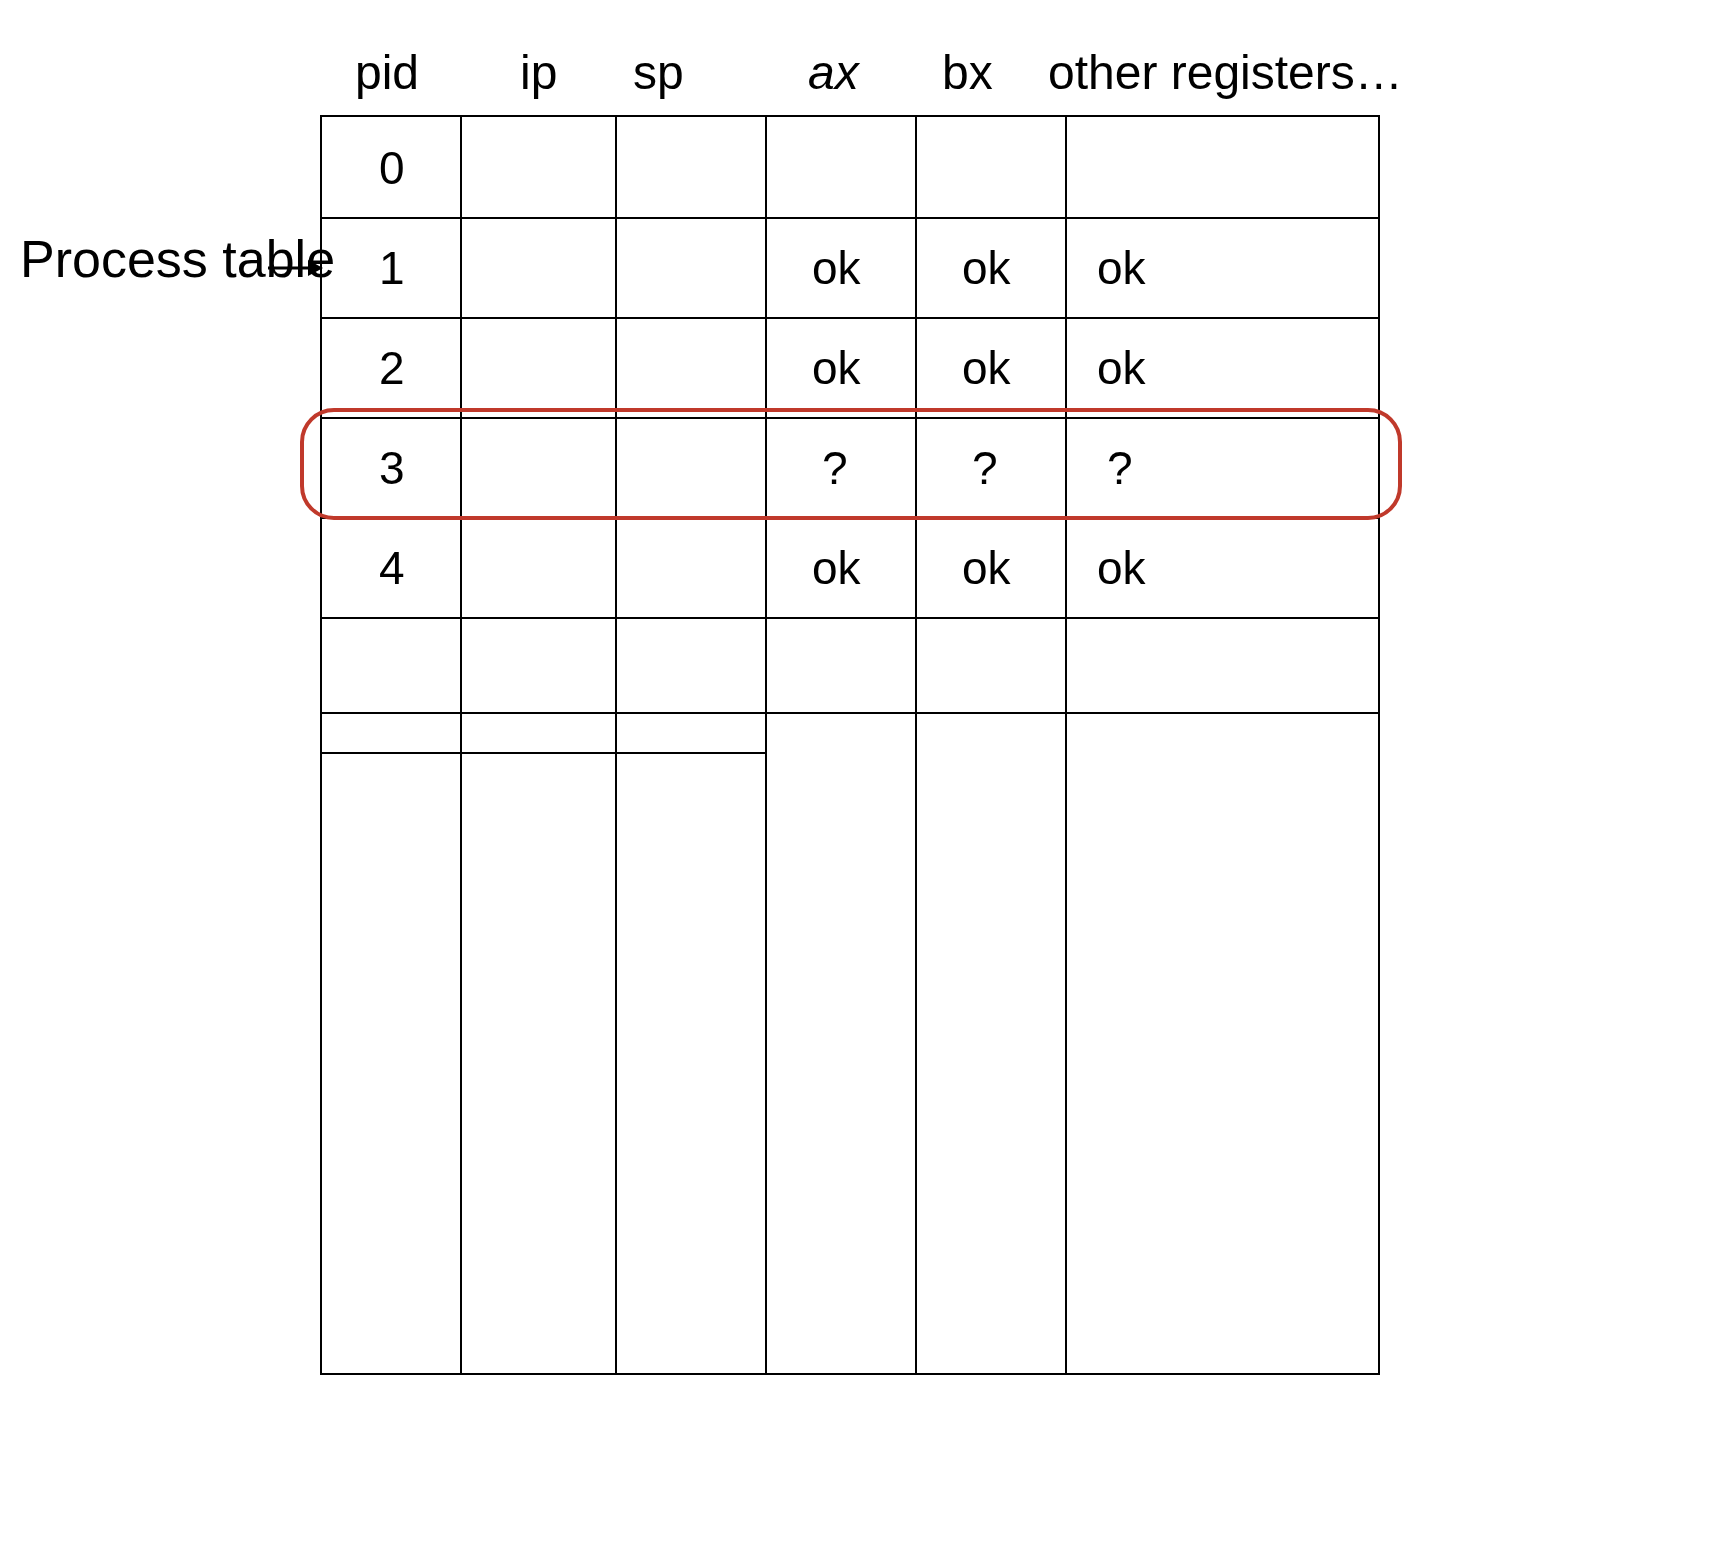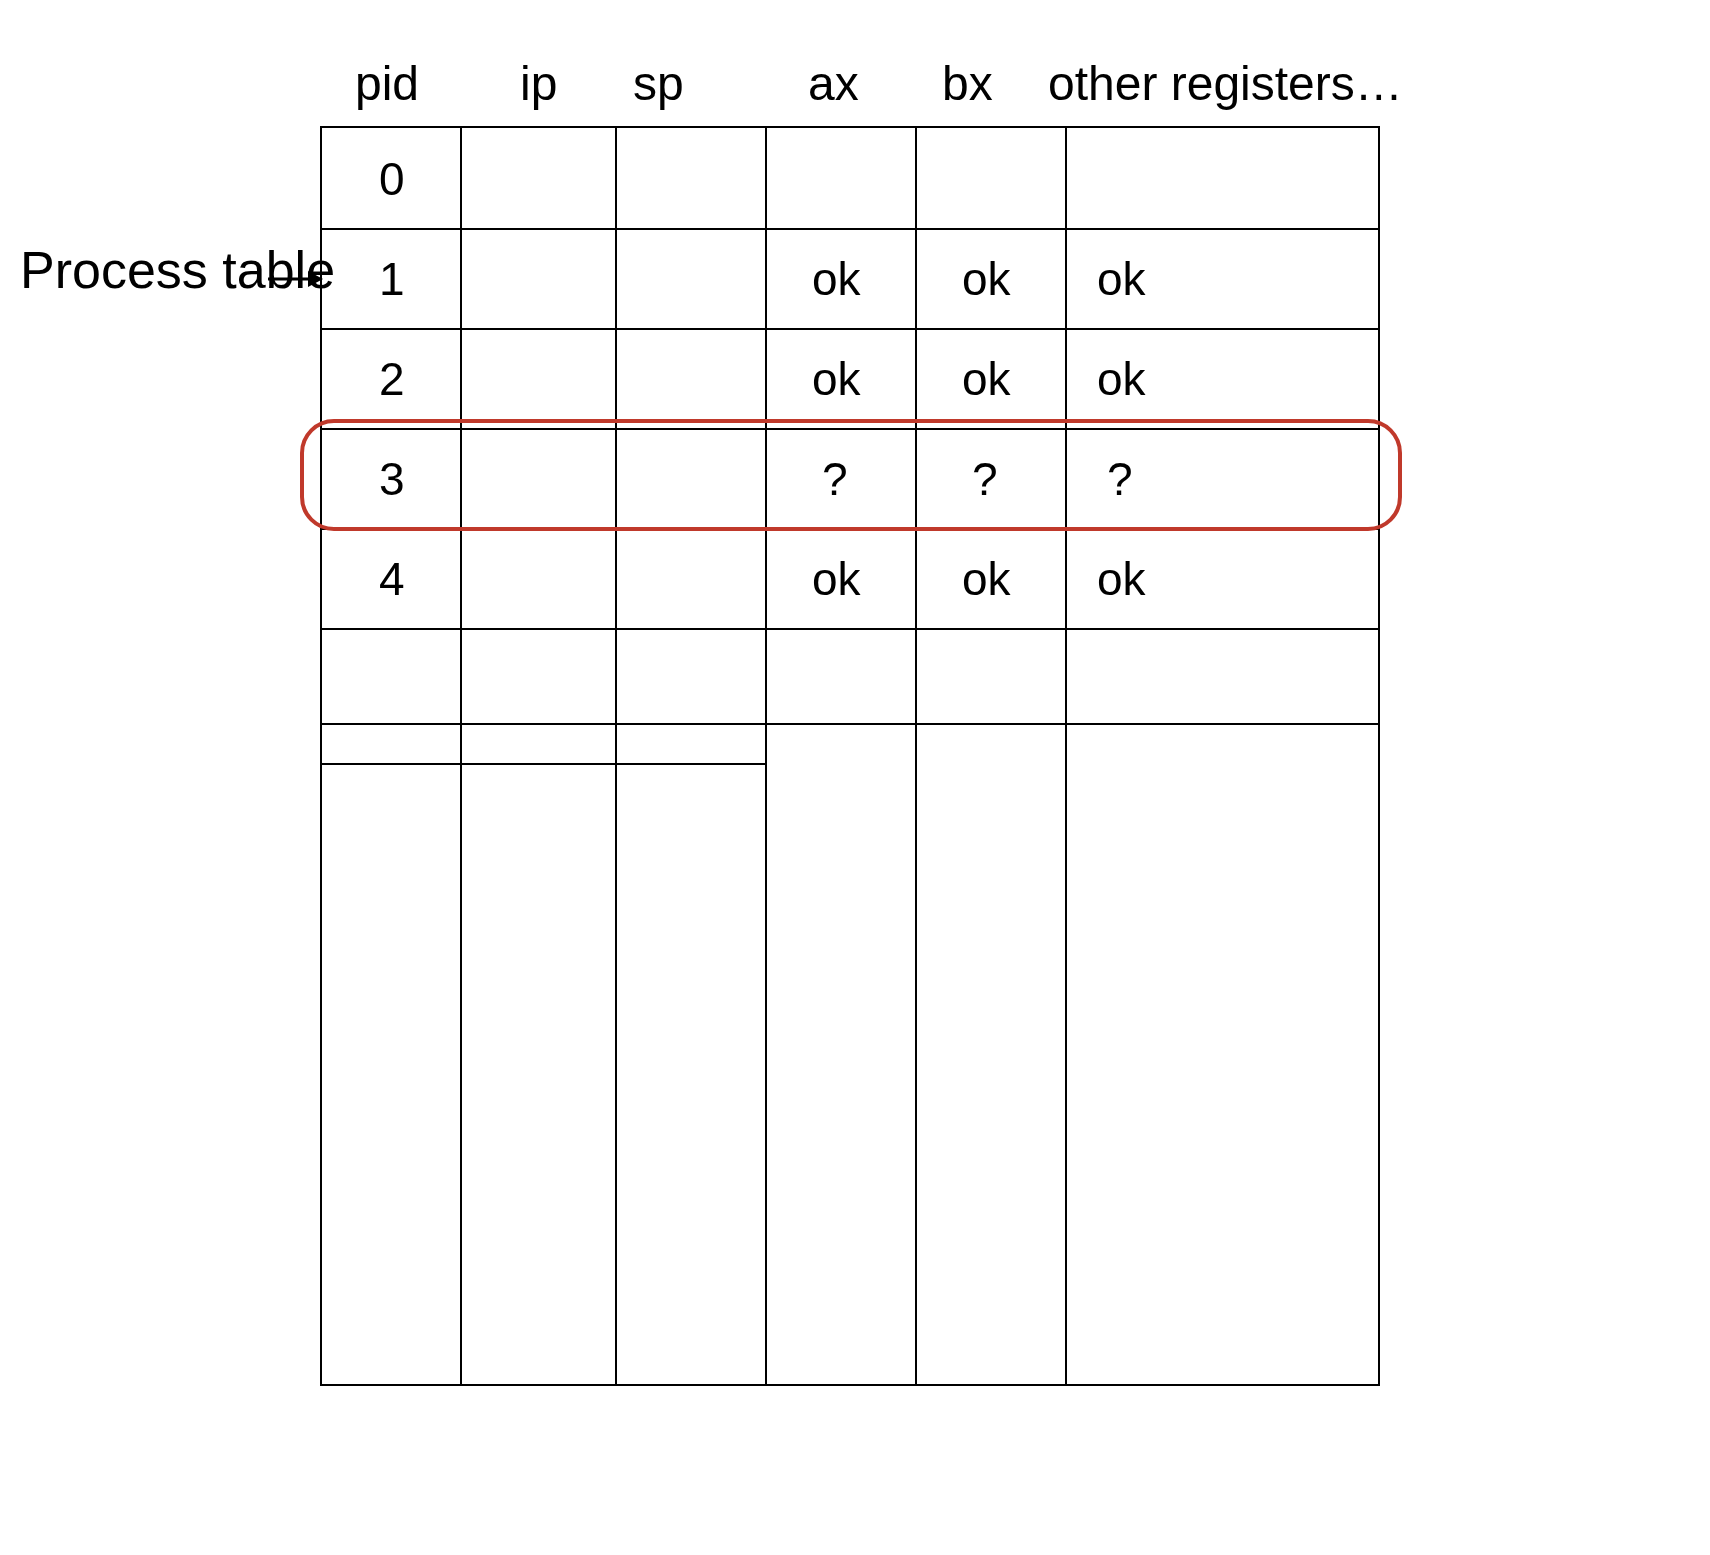--- a/index.html
+++ b/index.html
@@ -16,7 +16,6 @@
     position: relative;
     width: 1710px;
     height: 1119px;
-    margin-top: 11px;
   }
   .headers {
     position: absolute;

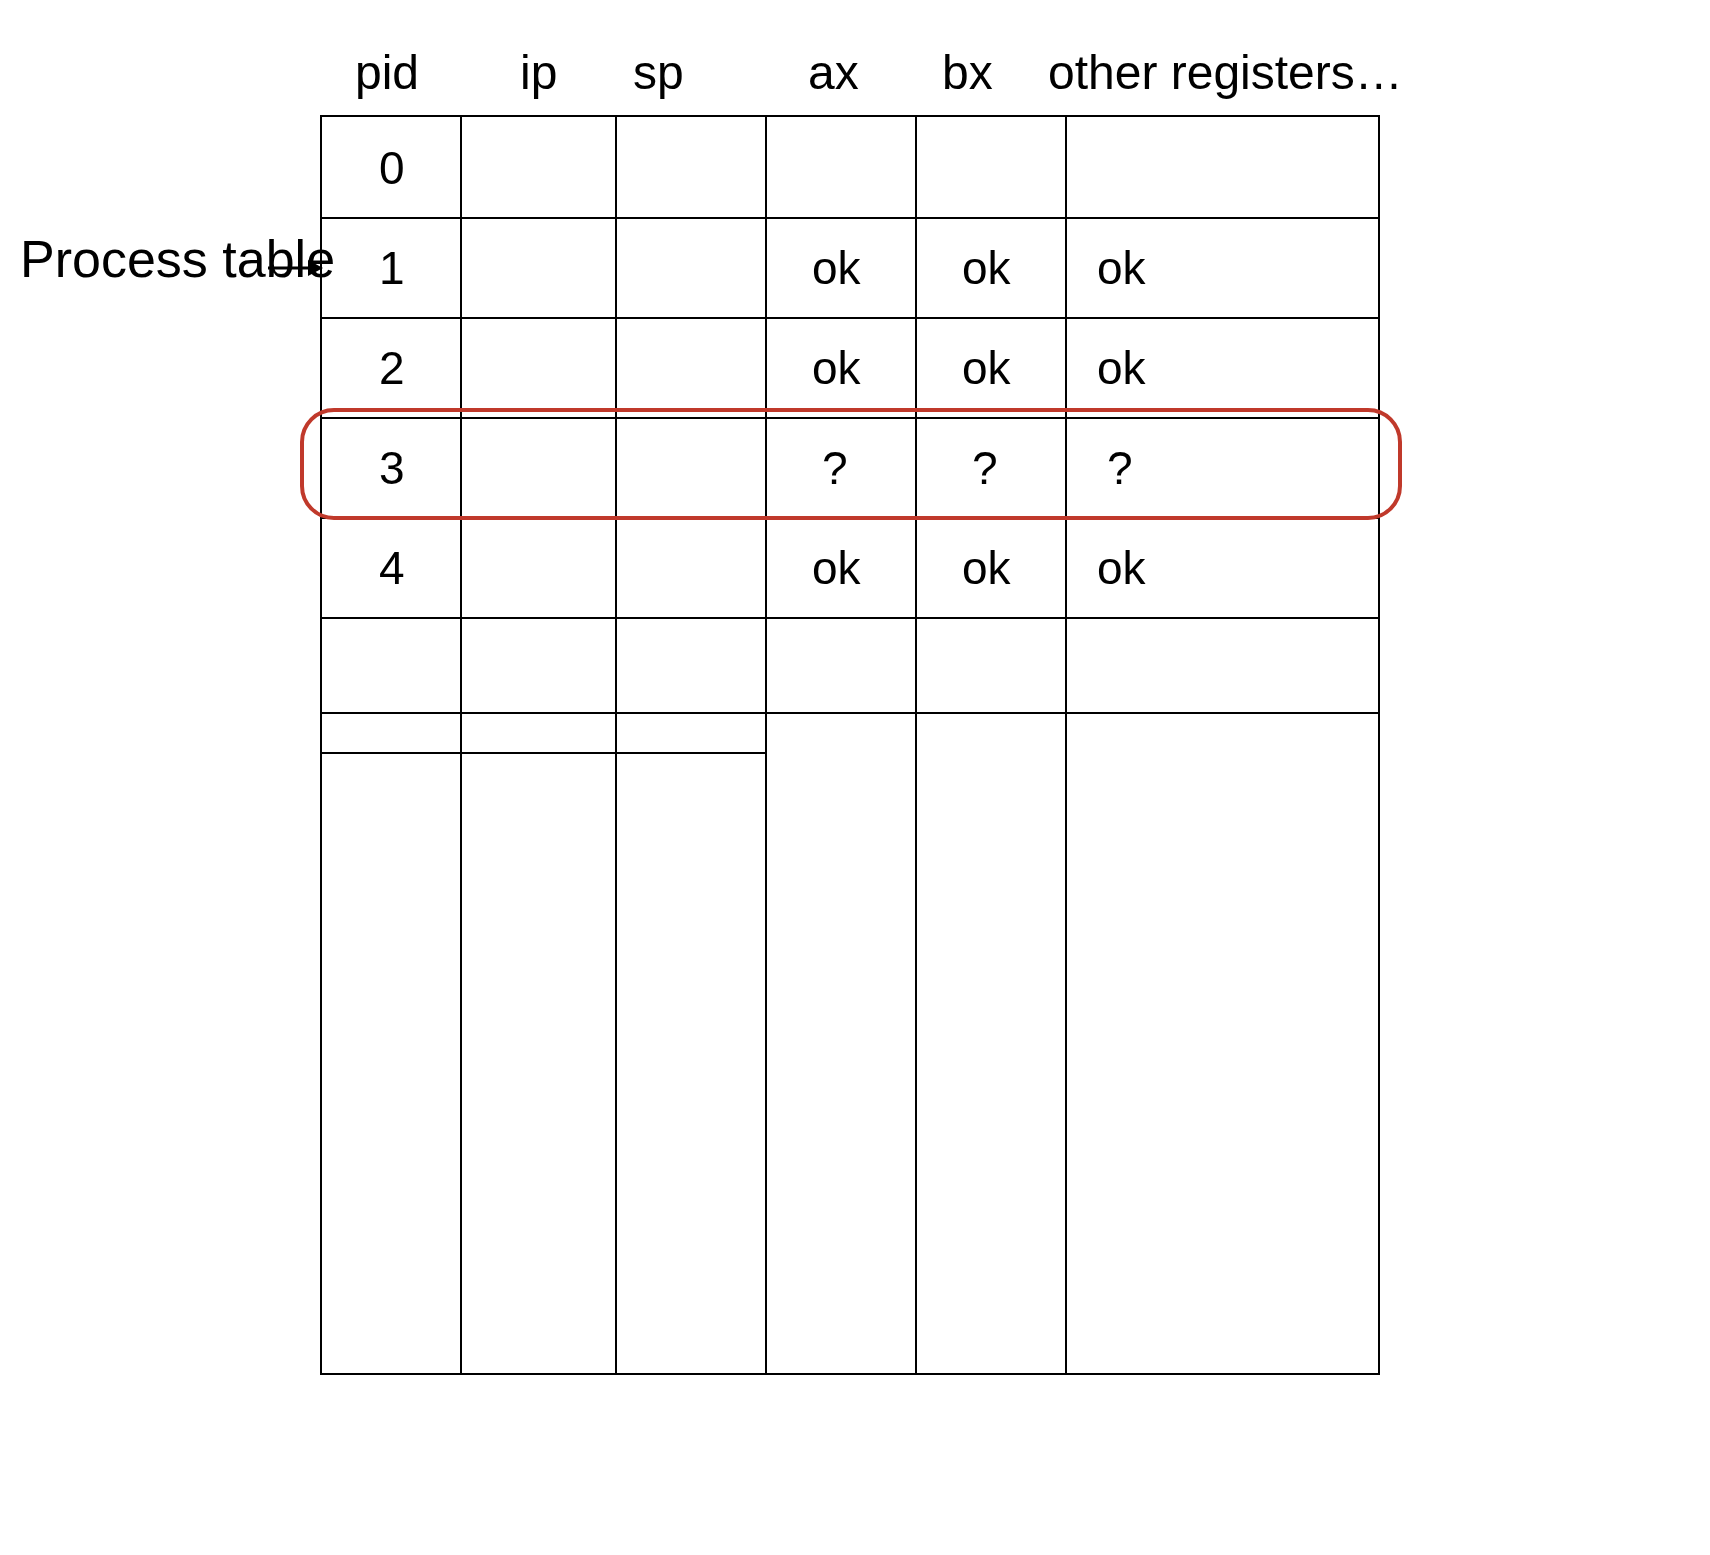--- a/index.html
+++ b/index.html
@@ -91,7 +91,7 @@
     <span style="left:355px;">pid</span>
     <span style="left:520px;">ip</span>
     <span style="left:633px;">sp</span>
-    <span style="left:808px;">ax</span>
+    <span style="left:808px;font-style:italic;">ax</span>
     <span style="left:942px;">bx</span>
     <span style="left:1048px;">other registers…</span>
   </div>

